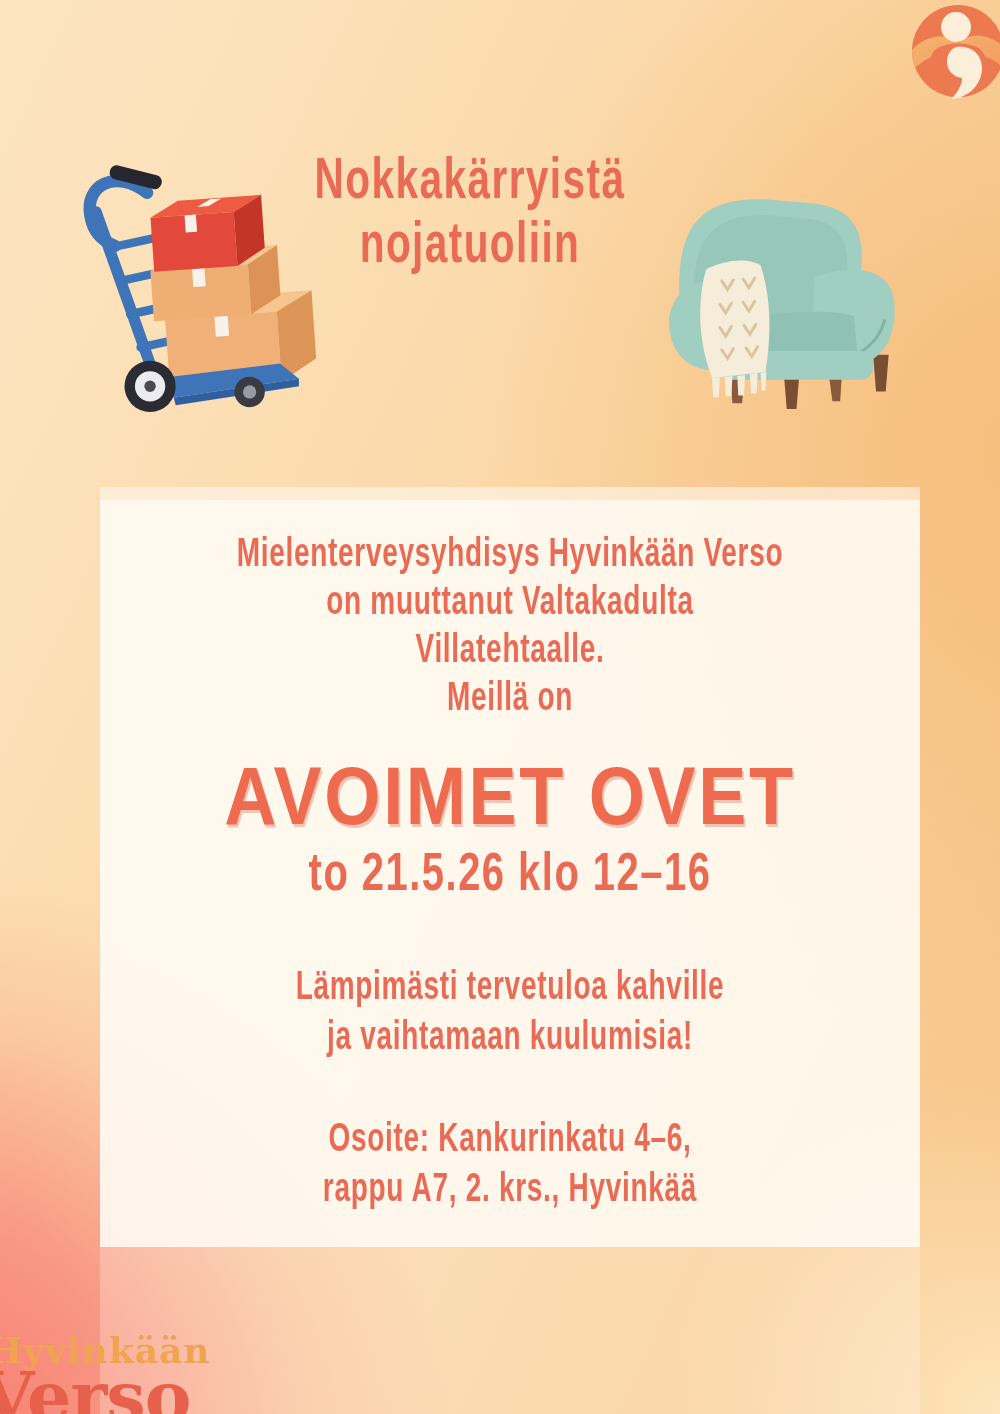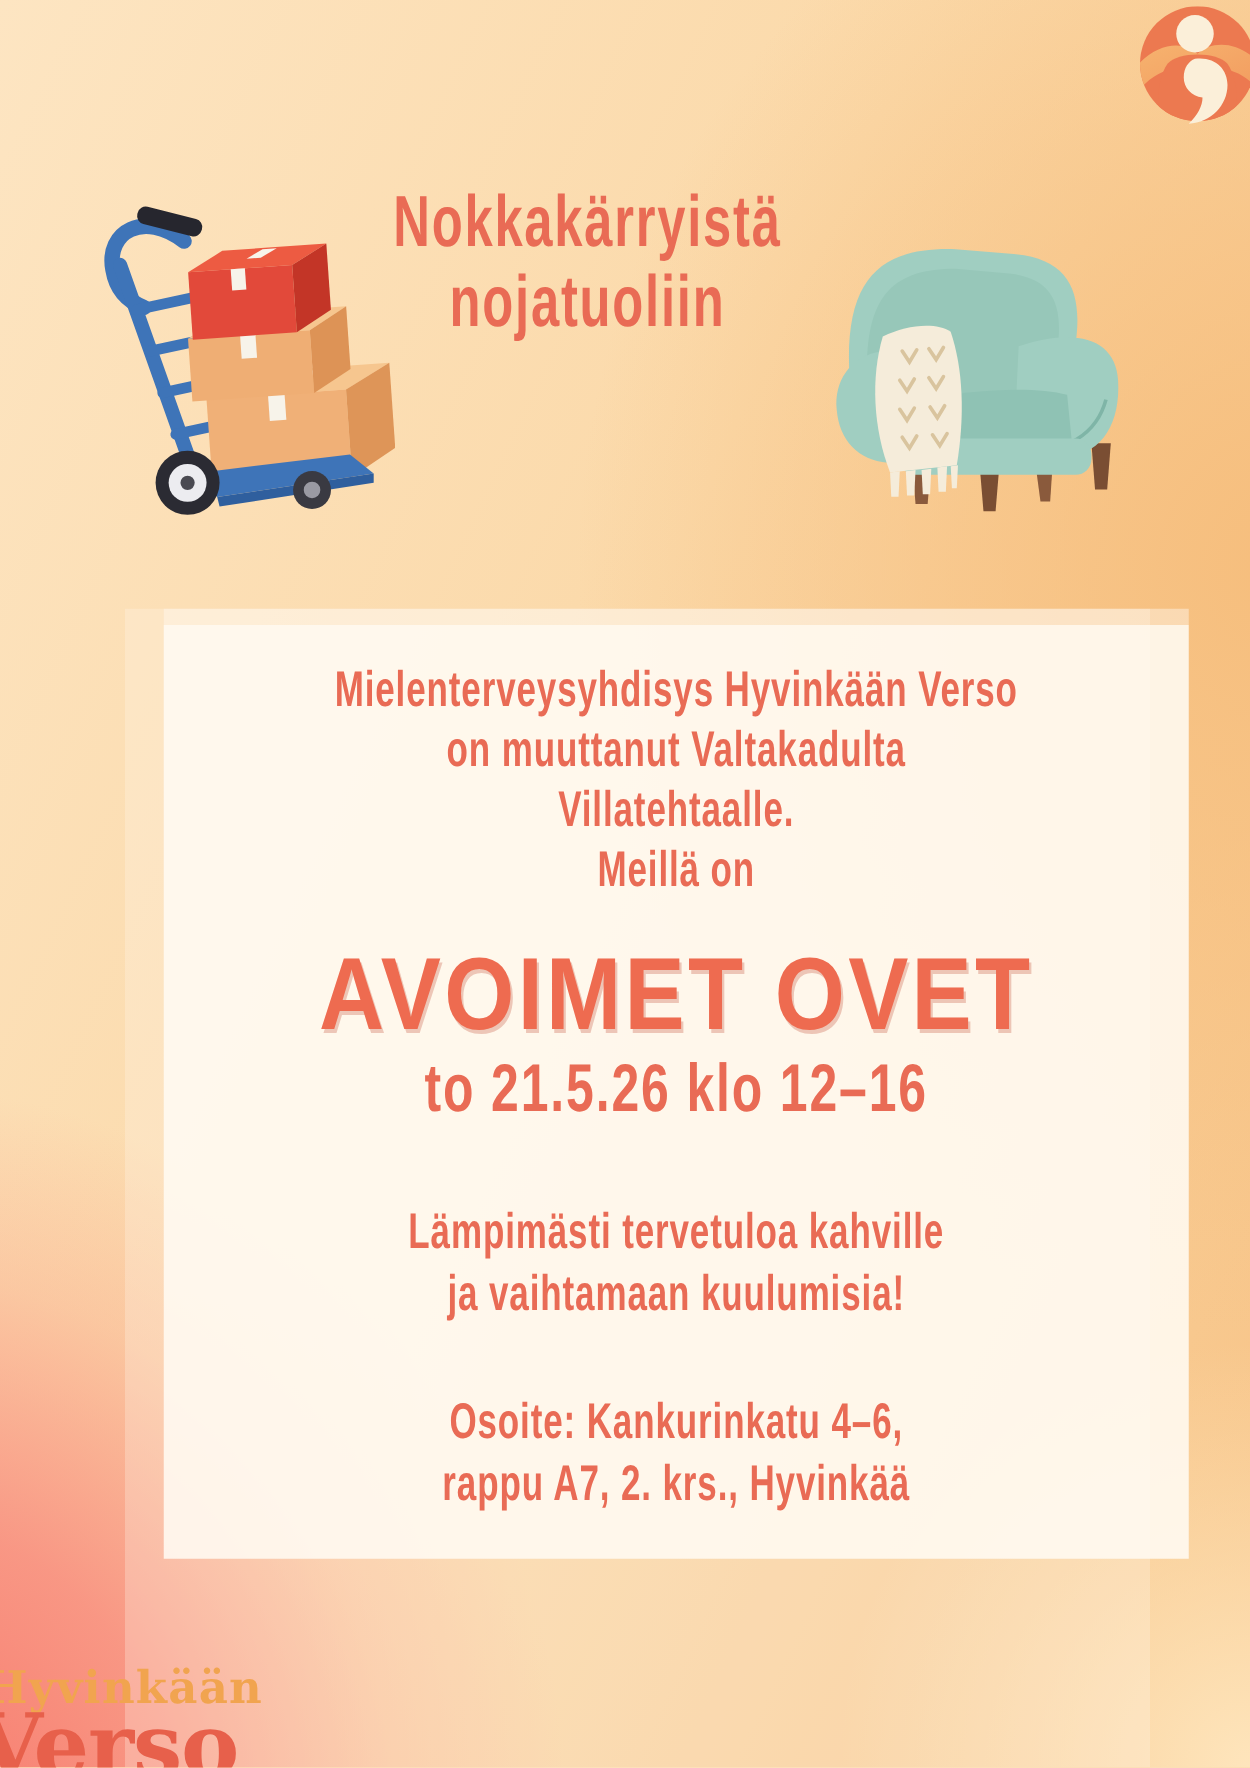--- a/index.html
+++ b/index.html
@@ -22,7 +22,7 @@
     background:rgba(255,247,238,.28);}
   
   .panel{position:absolute;left:100px;top:500px;width:820px;height:747px;
-    background:rgba(255,251,243,.88);margin-left:31px;}
+    background:rgba(255,251,243,.88);}
   .panel::before{content:"";position:absolute;left:0;top:-13px;width:100%;height:13px;
     background:rgba(255,249,240,.45);}
   

